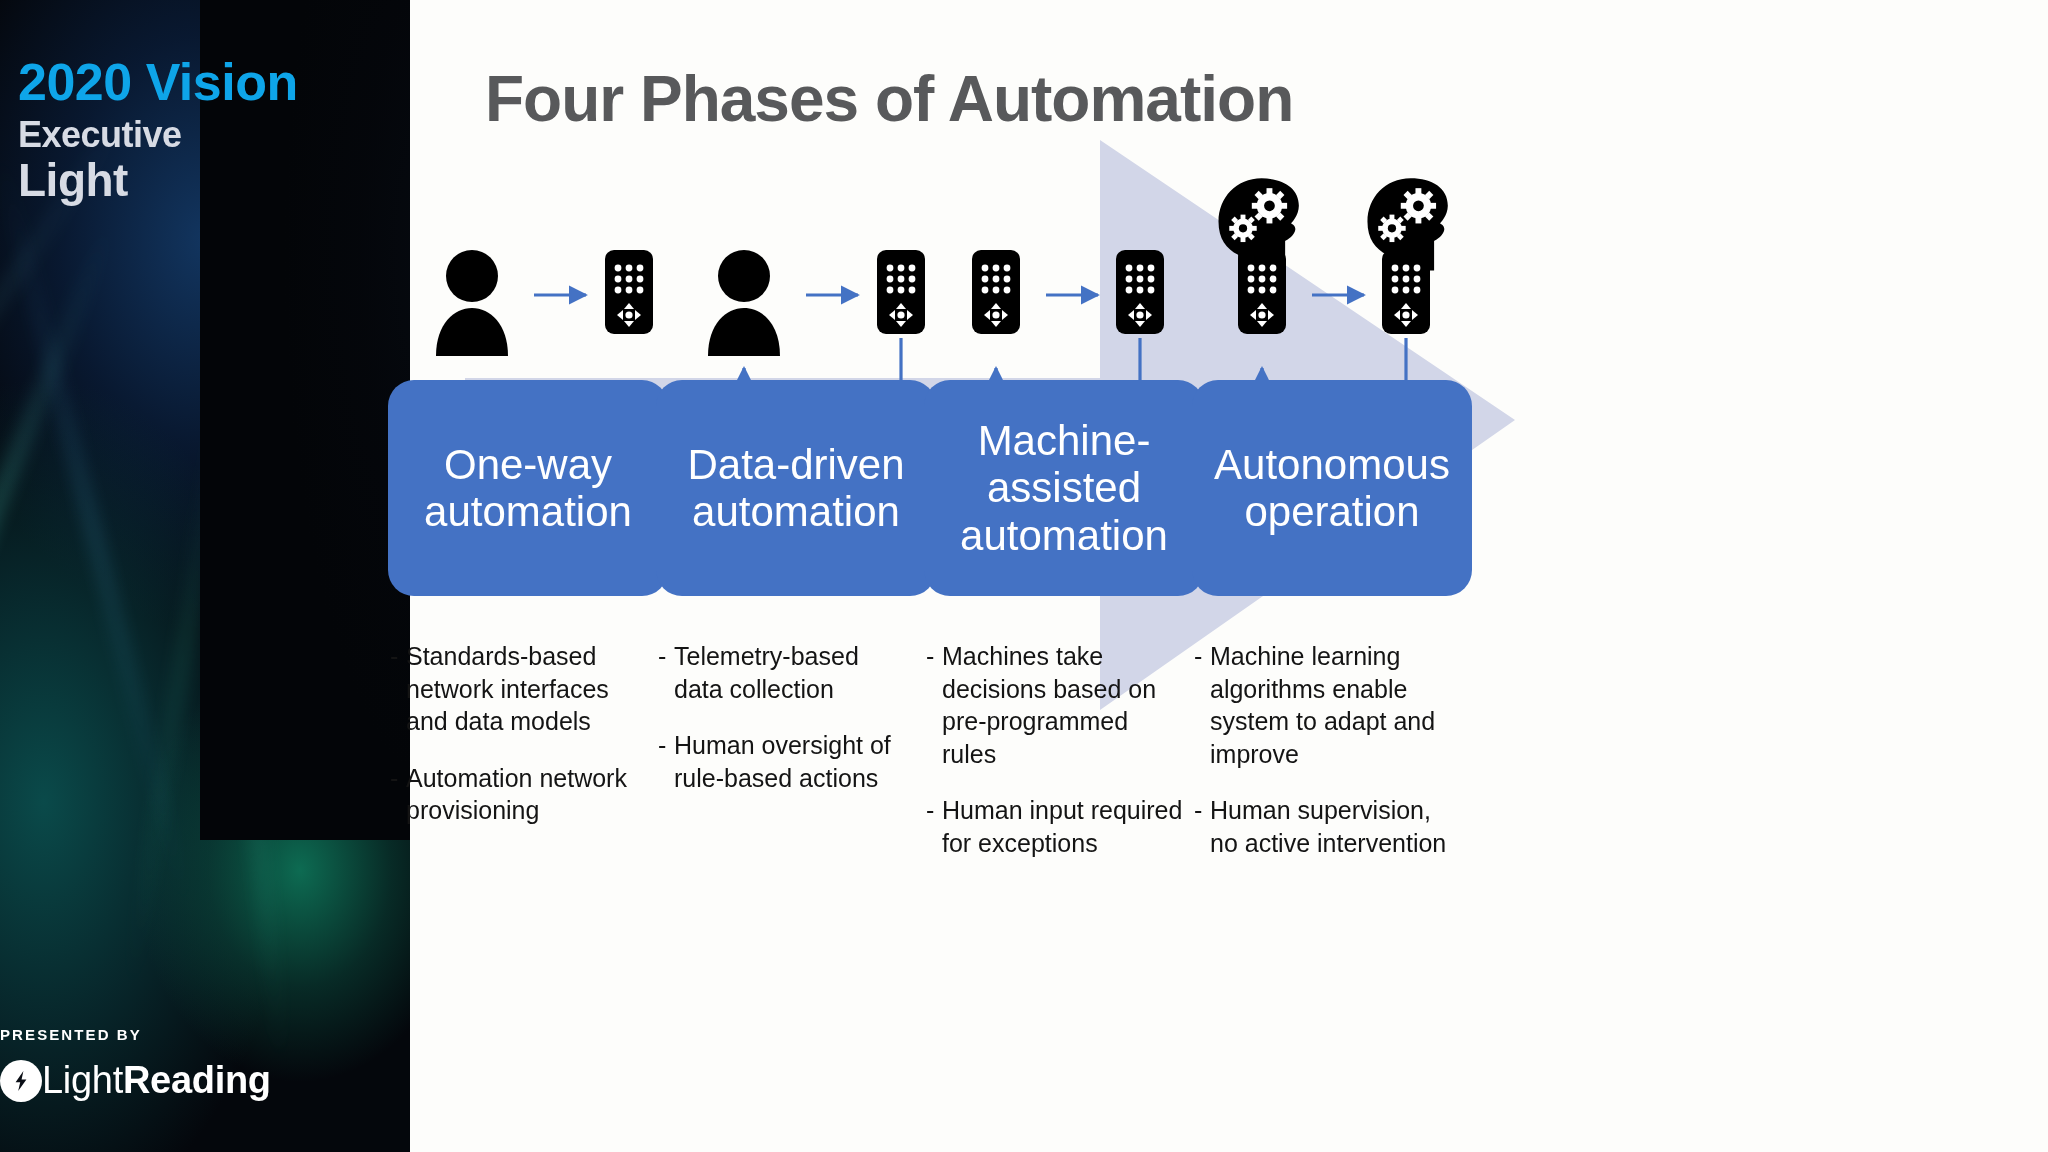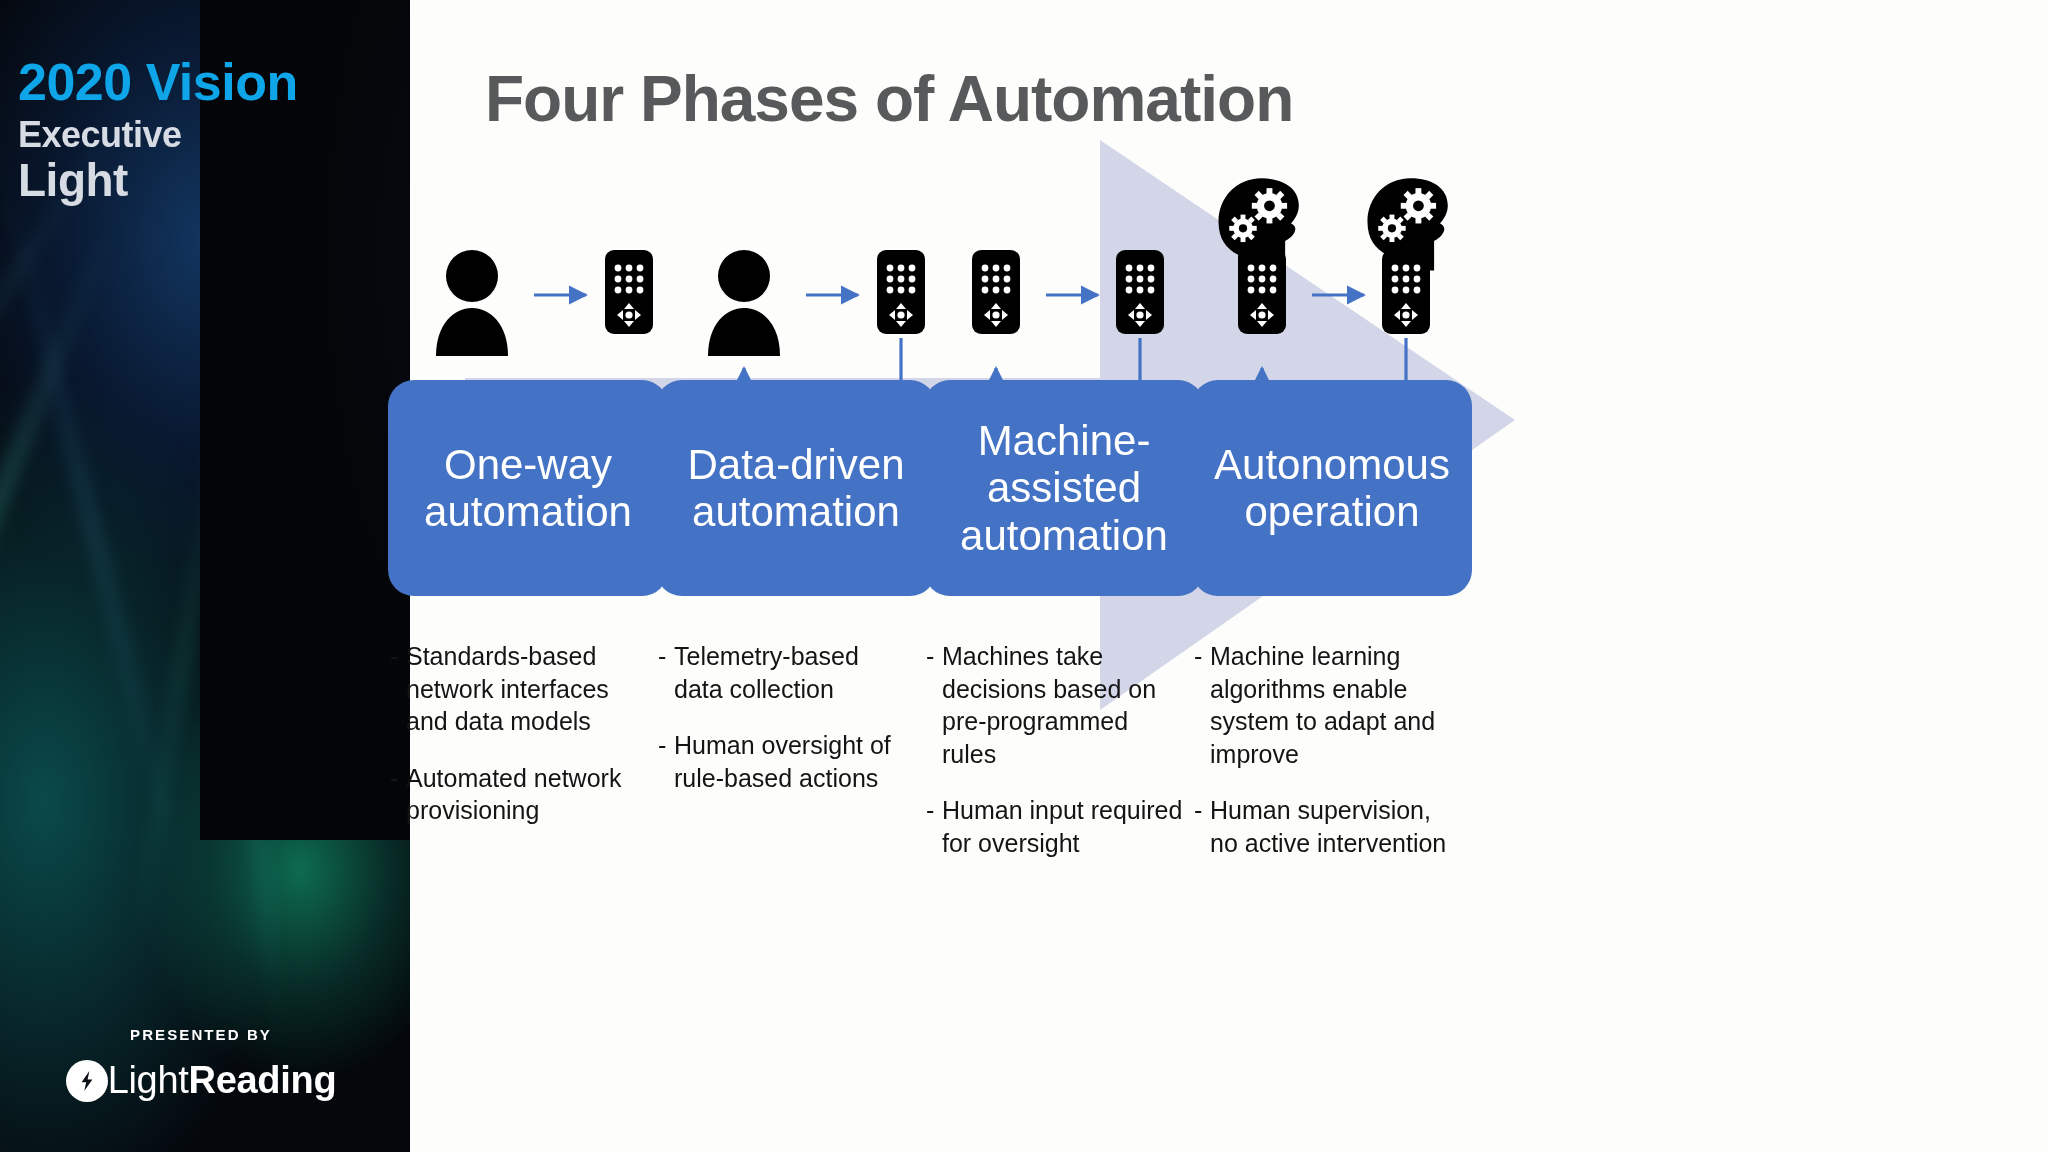--- a/index.html
+++ b/index.html
@@ -215,7 +215,7 @@
         </div>
         <div class="bullet gap">
           <span class="dash">-</span>
-          <span class="btxt">Automated network provisioning</span>
+          <span class="btxt">Automation network provisioning</span>
         </div>
       </div>
     <div class="bullets" style="left:248px;top:640px;width:250px;">

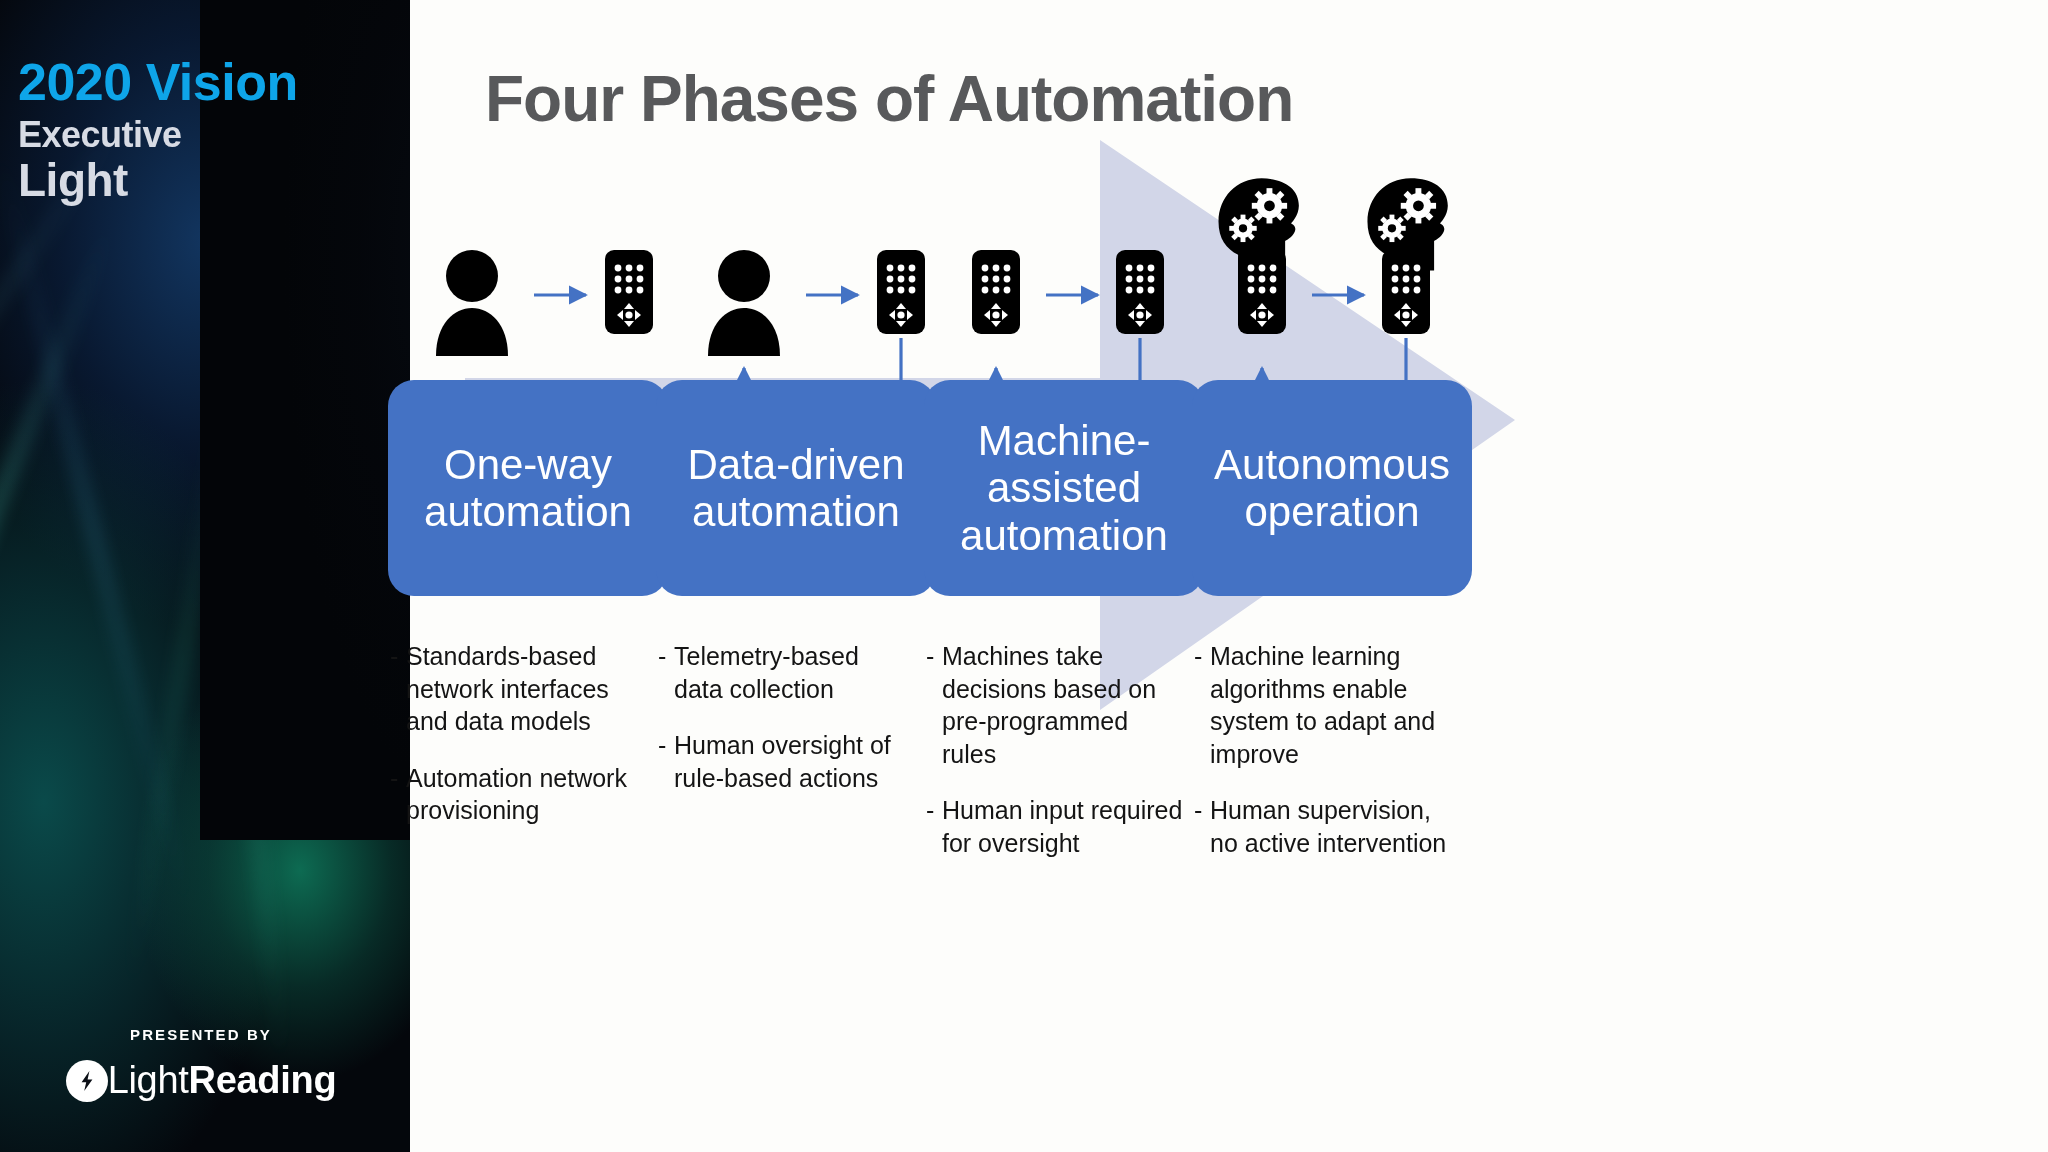--- a/index.html
+++ b/index.html
@@ -235,7 +235,7 @@
         </div>
         <div class="bullet gap">
           <span class="dash">-</span>
-          <span class="btxt">Human input required for oversight</span>
+          <span class="btxt">Human input required for exceptions</span>
         </div>
       </div>
     <div class="bullets" style="left:784px;top:640px;width:262px;">

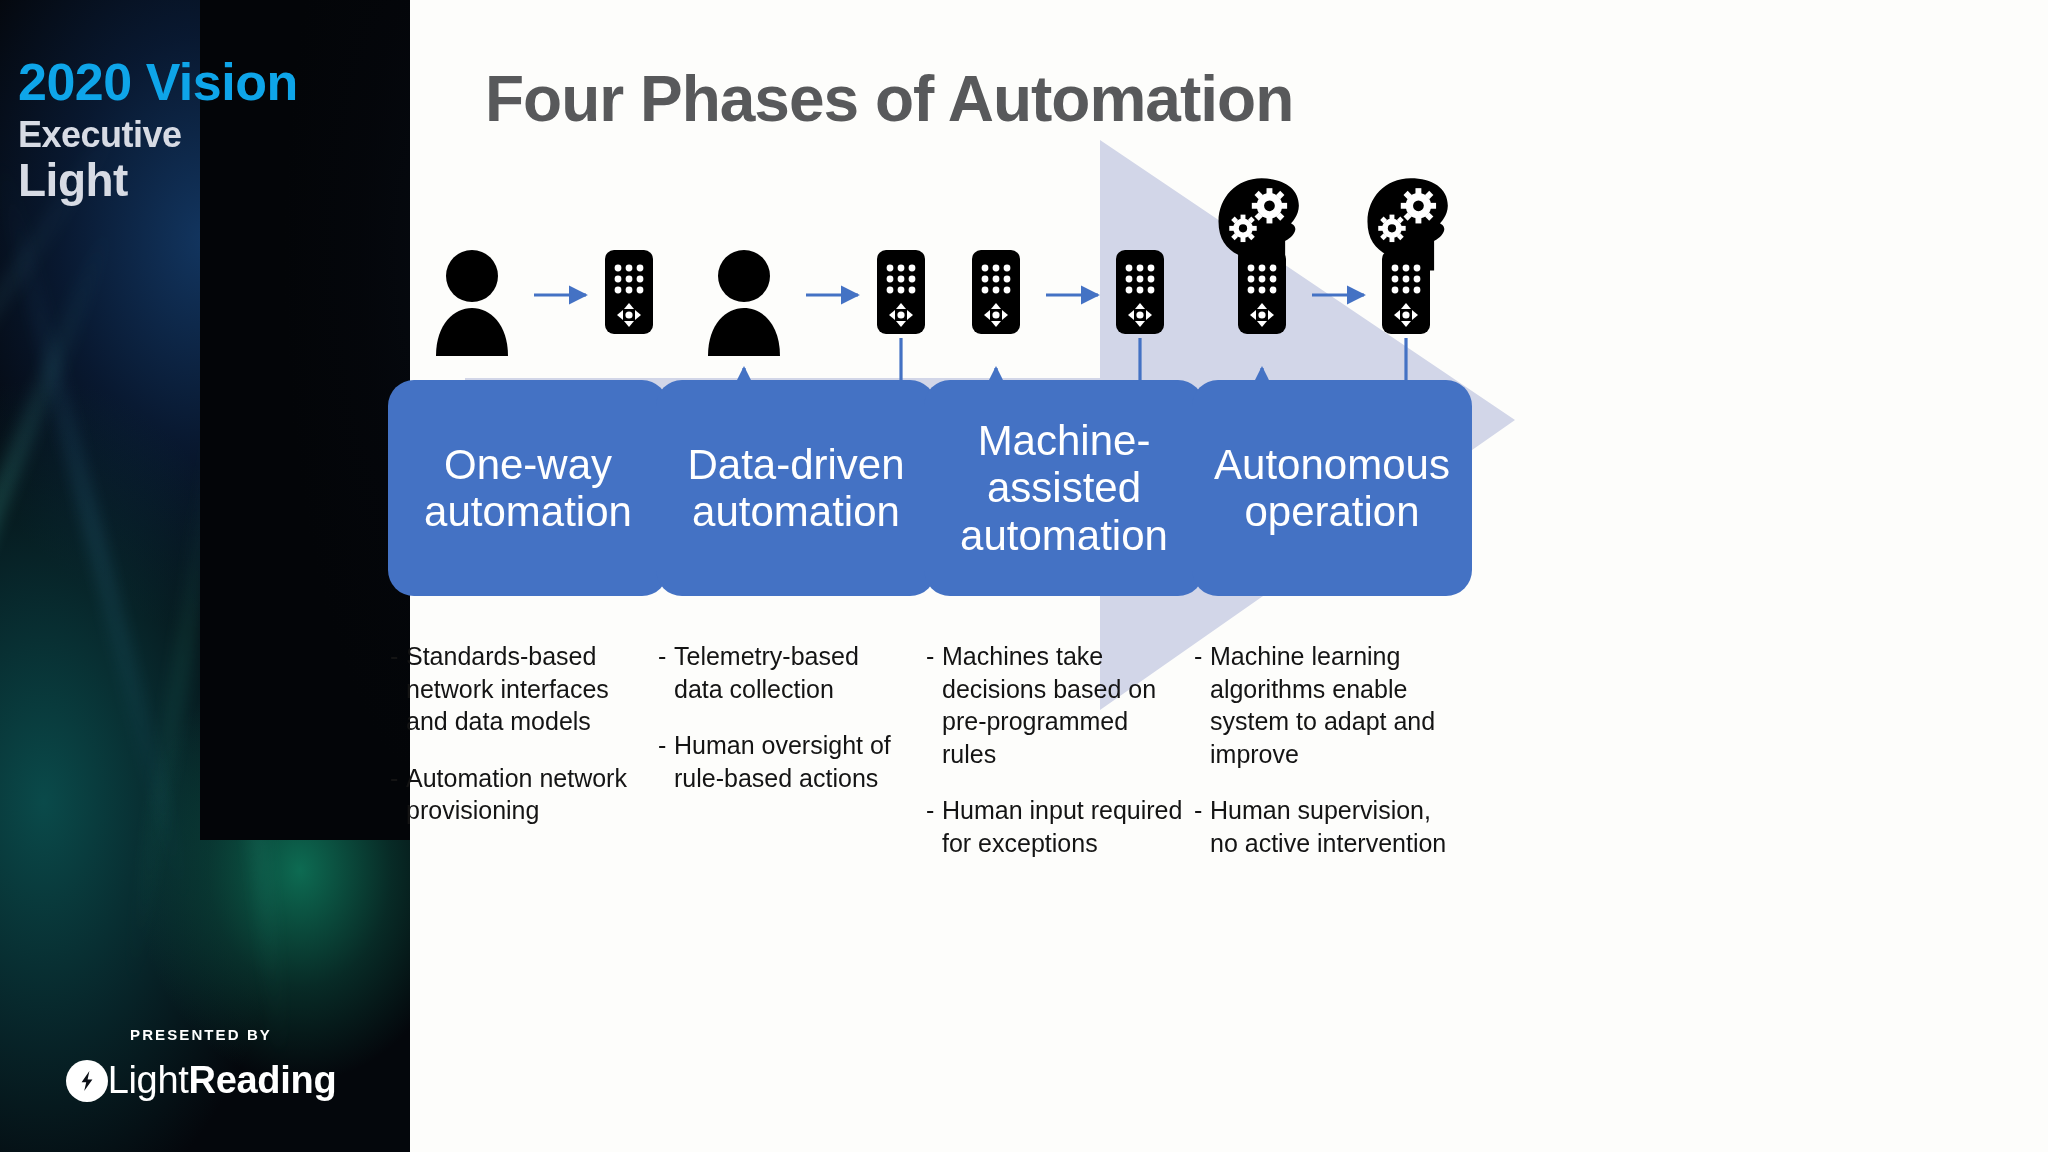--- a/index.html
+++ b/index.html
@@ -30,7 +30,7 @@
   #brand-line2{font-size:36px;font-weight:700;color:#d7dbe4;letter-spacing:-.5px;line-height:1.12;margin-top:6px;}
   #brand-line3{font-size:46px;font-weight:700;color:#d7dbe4;letter-spacing:-.5px;line-height:1.12;}
 
-  #presented-block{position:absolute;left:0;right:8px;bottom:50px;text-align:center;}
+  #presented-block{position:absolute;left:0;right:8px;bottom:50px;text-align:left;}
   #presented-by{font-size:15px;font-weight:700;letter-spacing:2.1px;color:#ffffff;margin-bottom:16px;}
   #lr-logo{display:inline-flex;align-items:center;}
   #lr-mark{width:42px;height:42px;border-radius:50%;background:#ffffff;display:flex;align-items:center;justify-content:center;}

